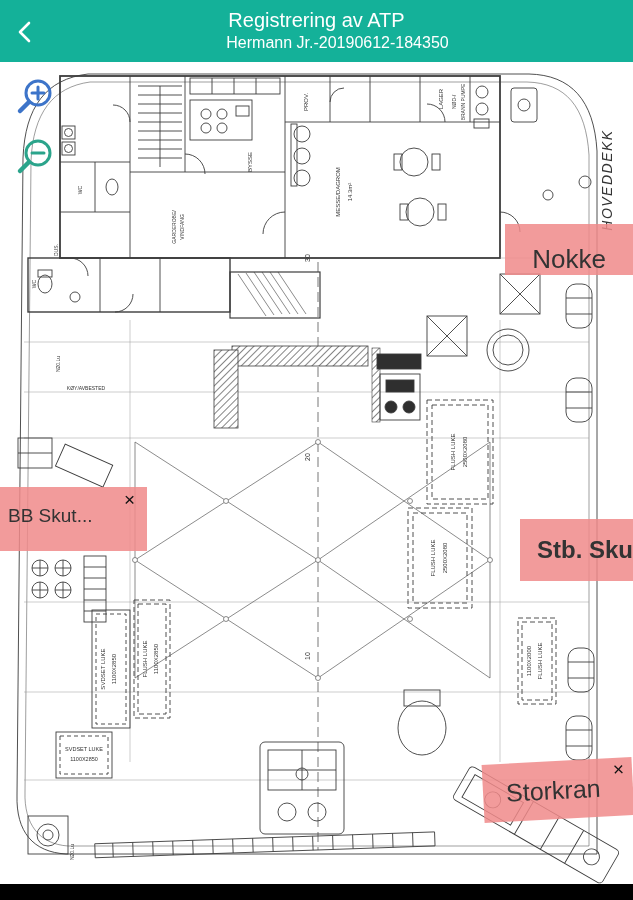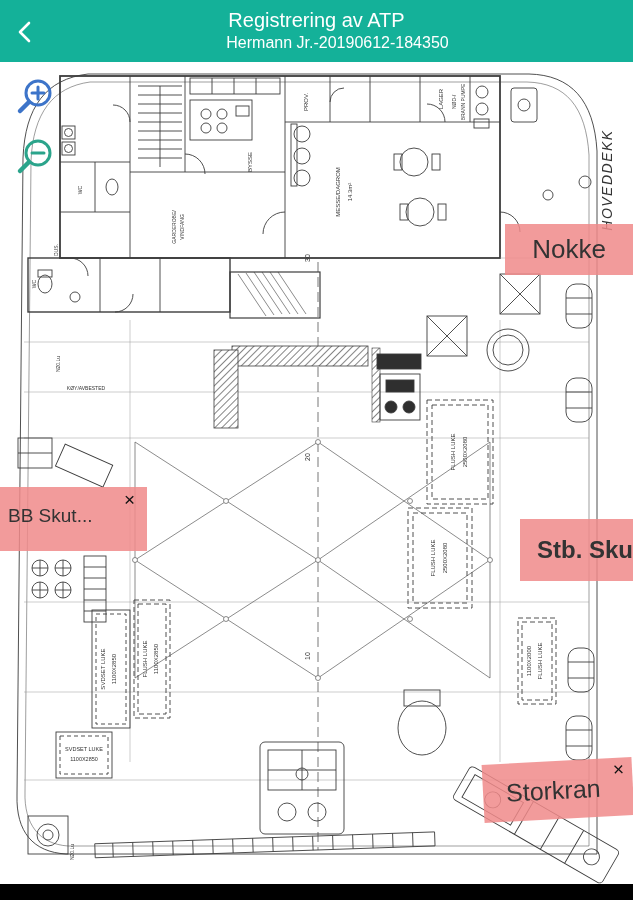--- a/index.html
+++ b/index.html
@@ -21,7 +21,7 @@
   .marker{position:absolute;background:rgba(240,137,137,0.85);color:#333;z-index:5;}
   .mlabel{font-size:24px;white-space:nowrap;}
   .mclose{position:absolute;font-size:19px;color:#111;line-height:19px;cursor:pointer;}
-  .marker-nokke{left:505px;top:162px;width:128px;height:51px;display:flex;align-items:center;justify-content:center;}
+  .marker-nokke{left:505px;top:162px;width:128px;height:51px;display:flex;align-items:flex-end;justify-content:center;}
   .marker-nokke .mlabel{font-size:26px;}
   .marker-bb{left:0;top:425px;width:147px;height:64px;}
   .marker-bb .mlabel{position:absolute;left:8px;bottom:24px;font-size:19px;}

